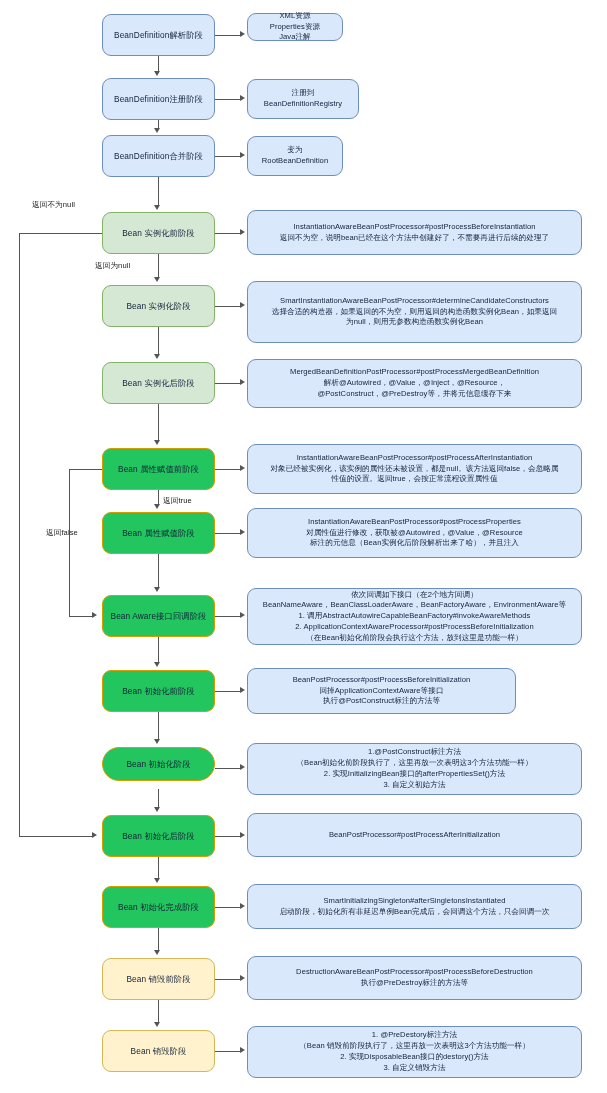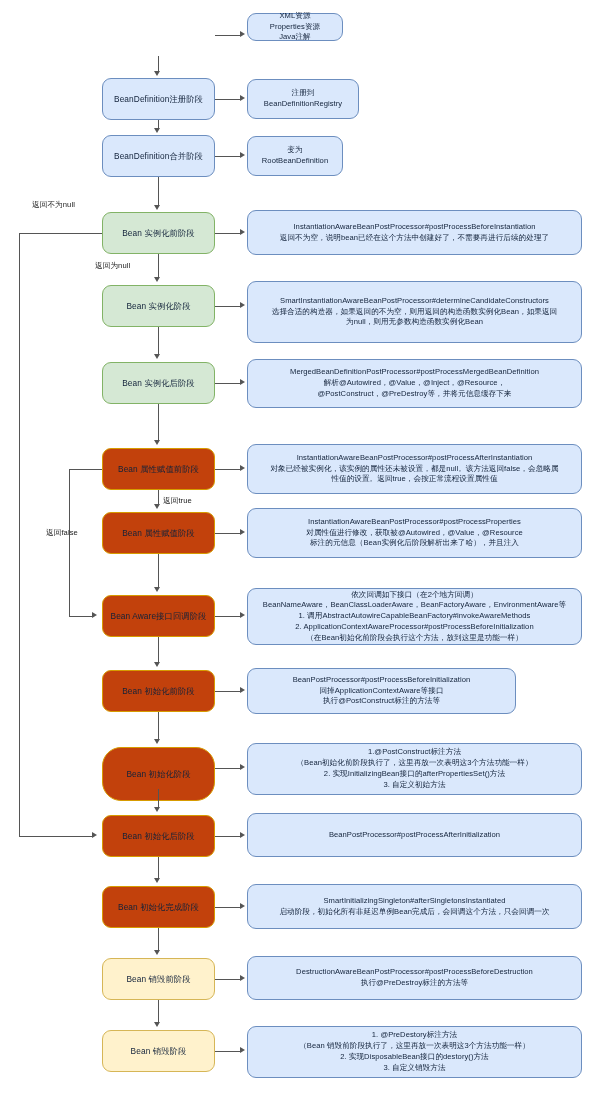--- a/index.html
+++ b/index.html
@@ -86,6 +86,7 @@
 
 <div id="canvas">
 
+  <div class="node blue" style="left:102px;top:14px;width:113px;height:42px;">BeanDefinition解析阶段</div>
   <div class="node blue" style="left:102px;top:78px;width:113px;height:42px;">BeanDefinition注册阶段</div>
   <div class="node green" style="left:102px;top:212px;width:113px;height:42px;">Bean 实例化前阶段</div>
   <div class="node blue" style="left:102px;top:135px;width:113px;height:42px;">BeanDefinition合并阶段</div>

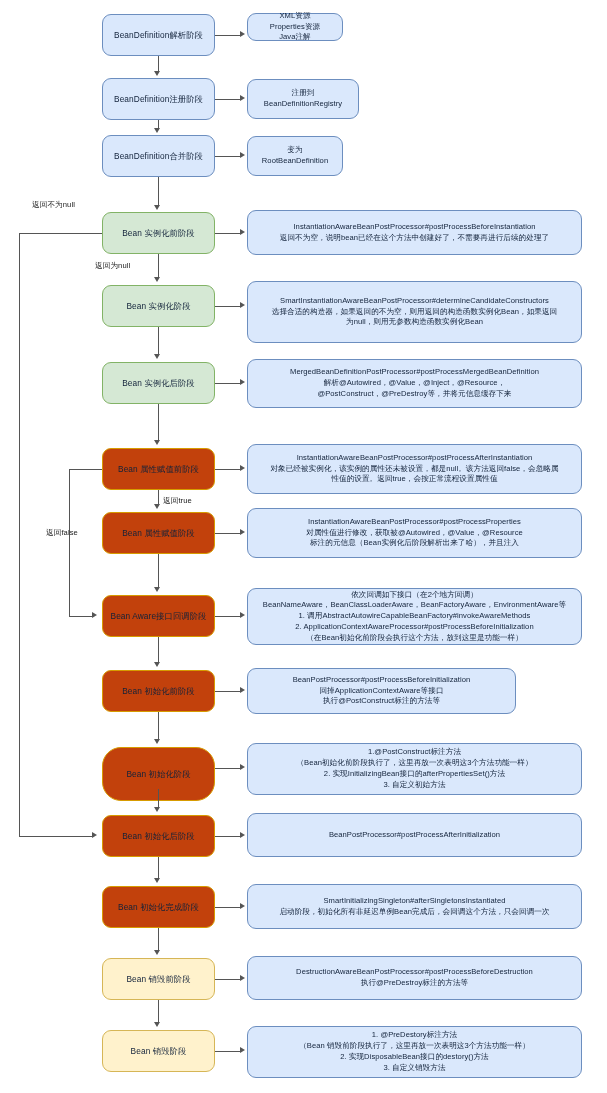--- a/index.html
+++ b/index.html
@@ -33,7 +33,7 @@
   }
   .node.blue  {background:#dae8fc;border-color:#6c8ebf;}
   .node.green {background:#d5e8d4;border-color:#82b366;}
-  .node.orange{background:#c2410c;border-color:#d79b00;}
+  .node.orange{background:#22c55e;border-color:#d79b00;}
   .node.yellow{background:#fff2cc;border-color:#d6b656;}
 
   .desc{

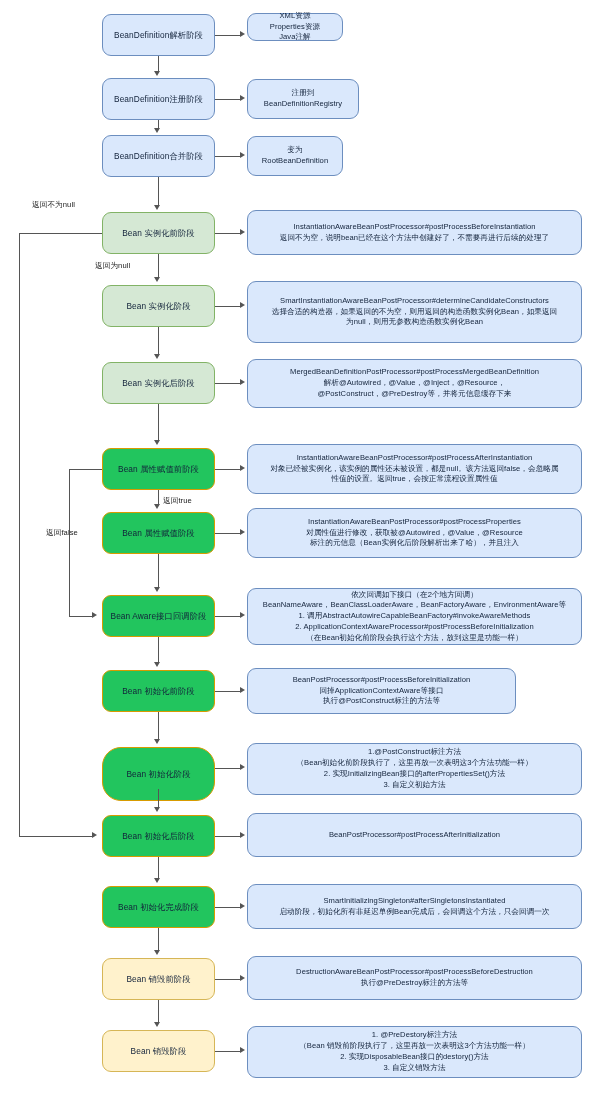--- a/index.html
+++ b/index.html
@@ -96,7 +96,7 @@
   <div class="node orange" style="left:102px;top:512px;width:113px;height:42px;">Bean 属性赋值阶段</div>
   <div class="node orange" style="left:102px;top:595px;width:113px;height:42px;">Bean Aware接口回调阶段</div>
   <div class="node orange" style="left:102px;top:670px;width:113px;height:42px;">Bean 初始化前阶段</div>
-  <div class="node orange" style="left:102px;top:747px;width:113px;height:54px;border-radius:19px;">Bean 初始化阶段</div>
+  <div class="node orange" style="left:102px;top:747px;width:113px;height:34px;border-radius:19px;">Bean 初始化阶段</div>
   <div class="node orange" style="left:102px;top:815px;width:113px;height:42px;">Bean 初始化后阶段</div>
   <div class="node orange" style="left:102px;top:886px;width:113px;height:42px;">Bean 初始化完成阶段</div>
   <div class="node yellow" style="left:102px;top:958px;width:113px;height:42px;">Bean 销毁前阶段</div>

